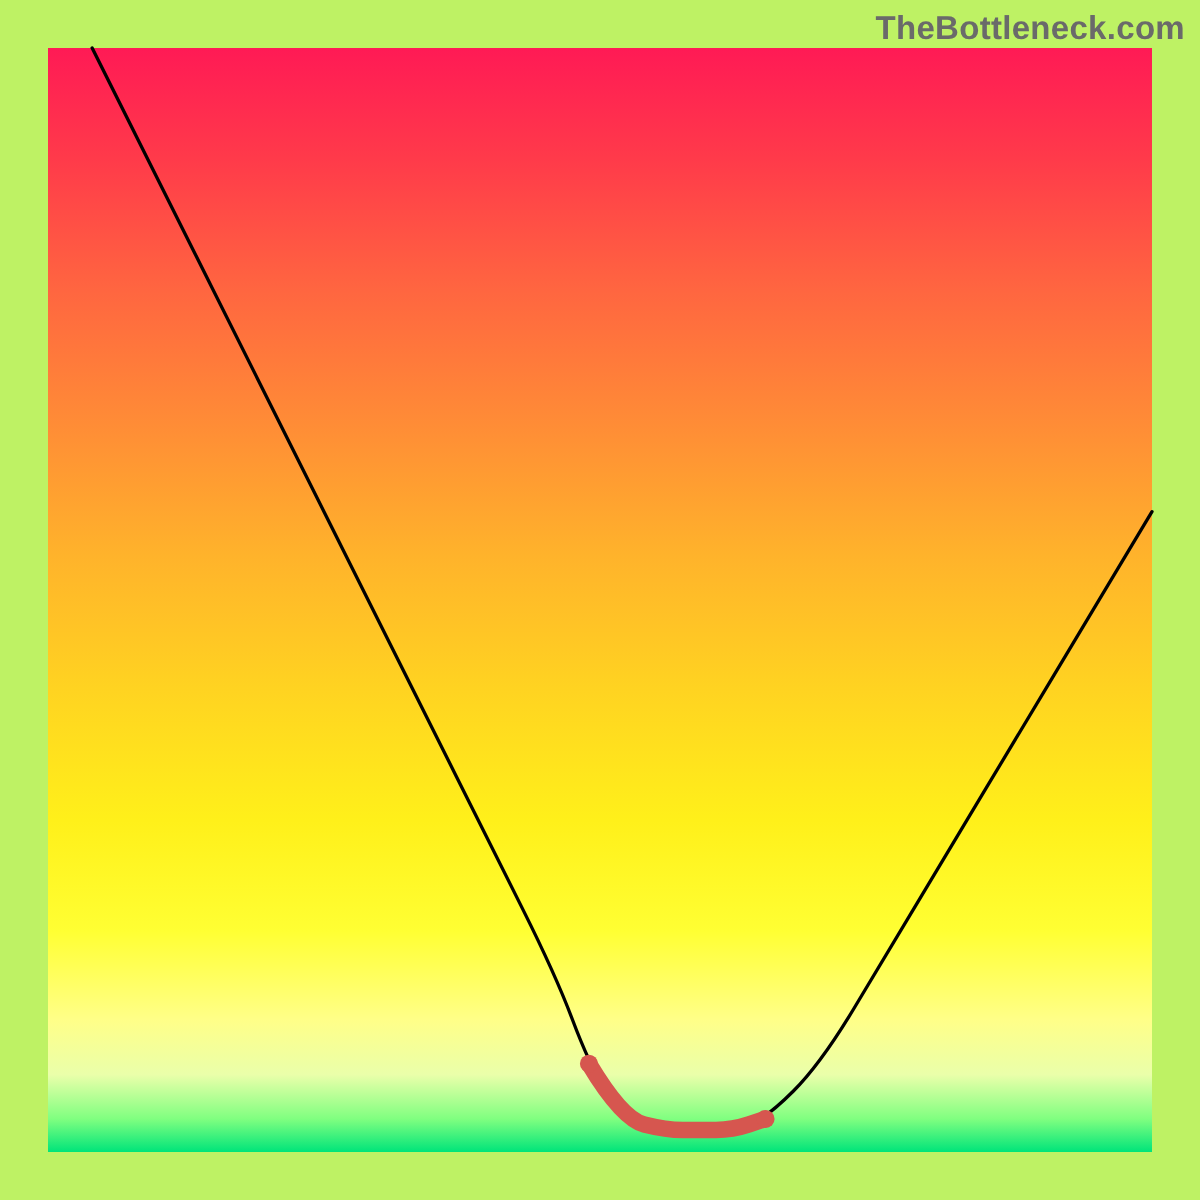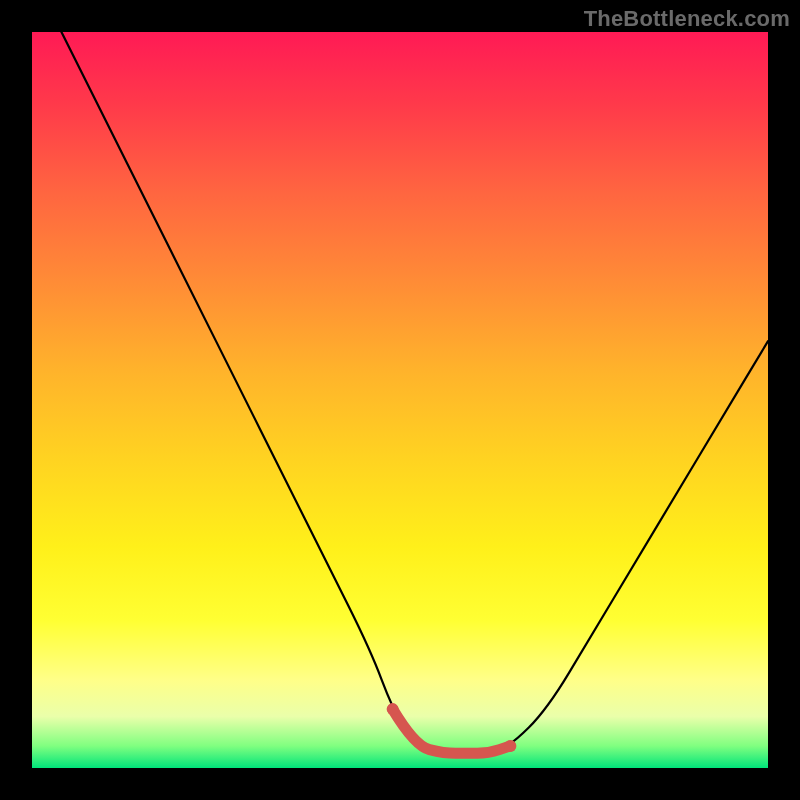--- a/index.html
+++ b/index.html
@@ -8,7 +8,7 @@
     position: relative;
     width: 800px;
     height: 800px;
-    background: #000000;
+    background: #bef264;
   }
   .plot-area {
     position: absolute;

